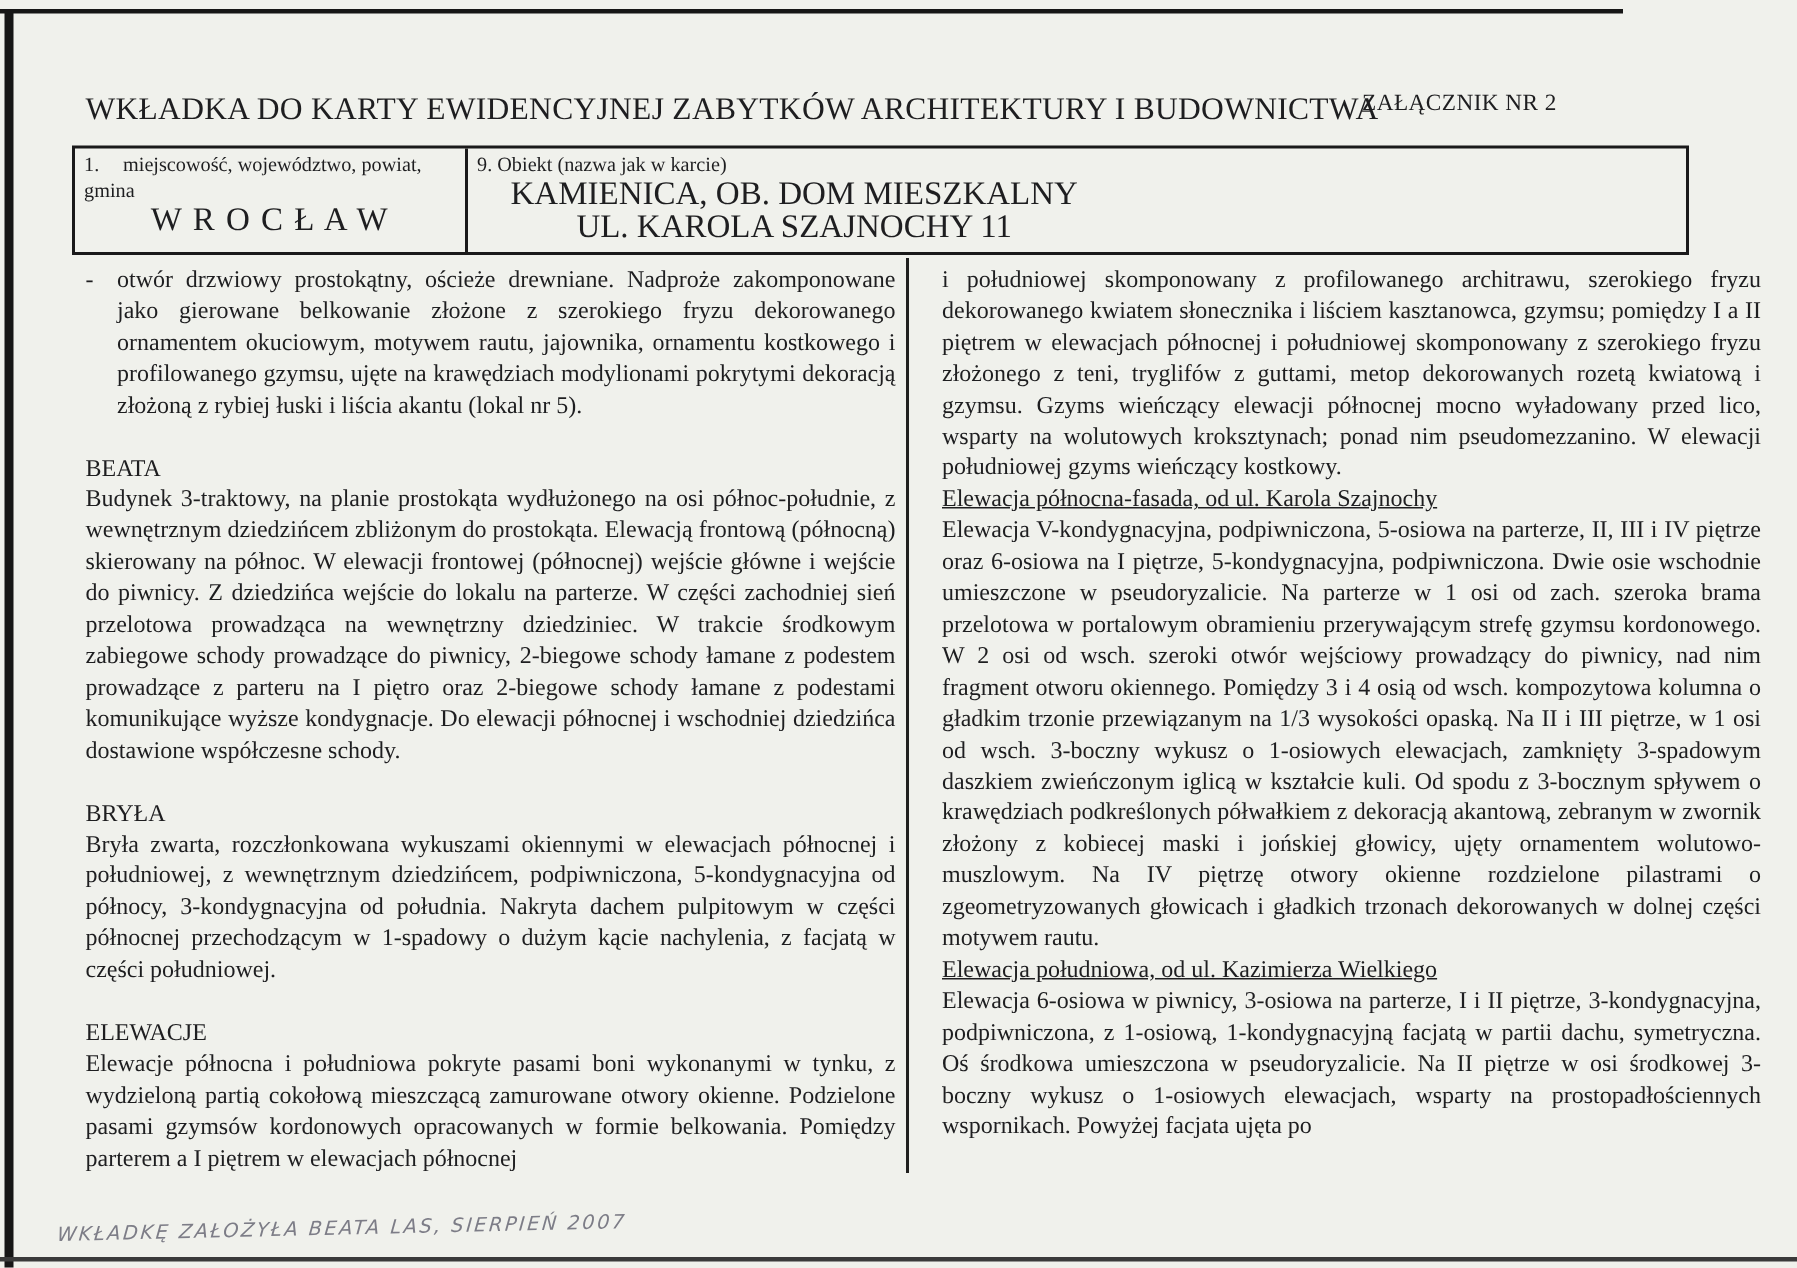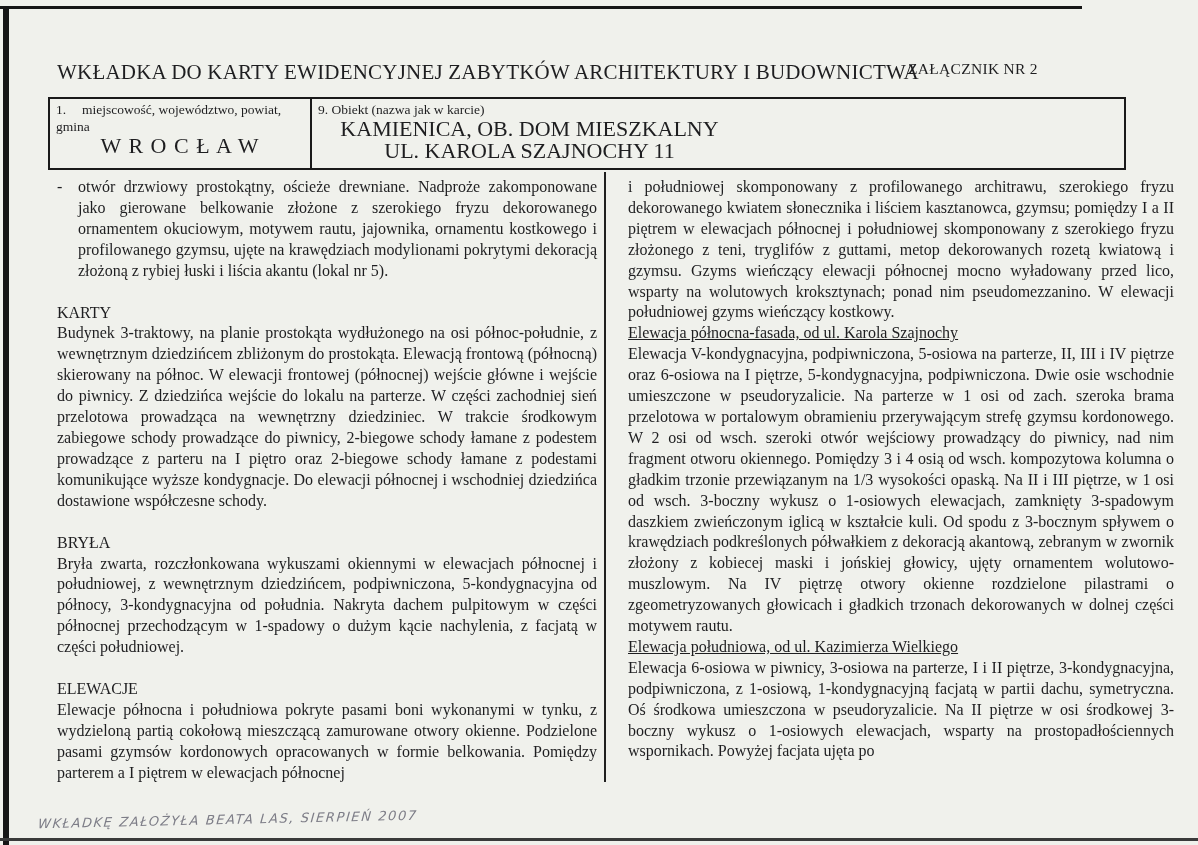--- a/index.html
+++ b/index.html
@@ -91,7 +91,7 @@
         <p class="bullet-text">otwór drzwiowy prostokątny, ościeże drewniane. Nadproże zakomponowane jako gierowane belkowanie złożone z szerokiego fryzu dekorowanego ornamentem okuciowym, motywem rautu, jajownika, ornamentu kostkowego i profilowanego gzymsu, ujęte na krawędziach modylionami pokrytymi dekoracją złożoną z rybiej łuski i liścia akantu (lokal nr 5).</p>
       </div>
       <div class="sect">
-        <span class="sect-heading">KARTY</span>
+        <span class="sect-heading">BEATA</span>
         <p>Budynek 3-traktowy, na planie prostokąta wydłużonego na osi północ-południe, z wewnętrznym dziedzińcem zbliżonym do prostokąta. Elewacją frontową (północną) skierowany na północ. W elewacji frontowej (północnej) wejście główne i wejście do piwnicy. Z dziedzińca wejście do lokalu na parterze. W części zachodniej sień przelotowa prowadząca na wewnętrzny dziedziniec. W trakcie środkowym zabiegowe schody prowadzące do piwnicy, 2-biegowe schody łamane z podestem prowadzące z parteru na I piętro oraz 2-biegowe schody łamane z podestami komunikujące wyższe kondygnacje. Do elewacji północnej i wschodniej dziedzińca dostawione współczesne schody.</p>
       </div>
       <div class="sect">

